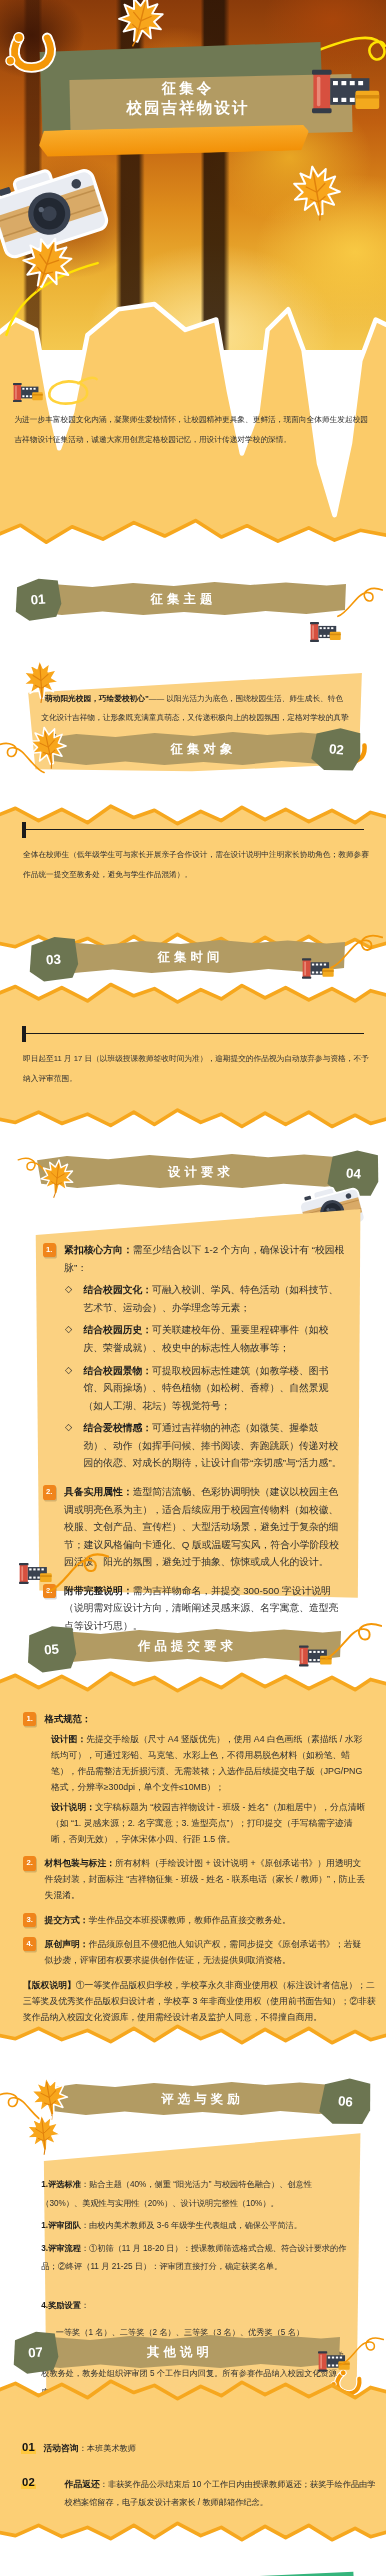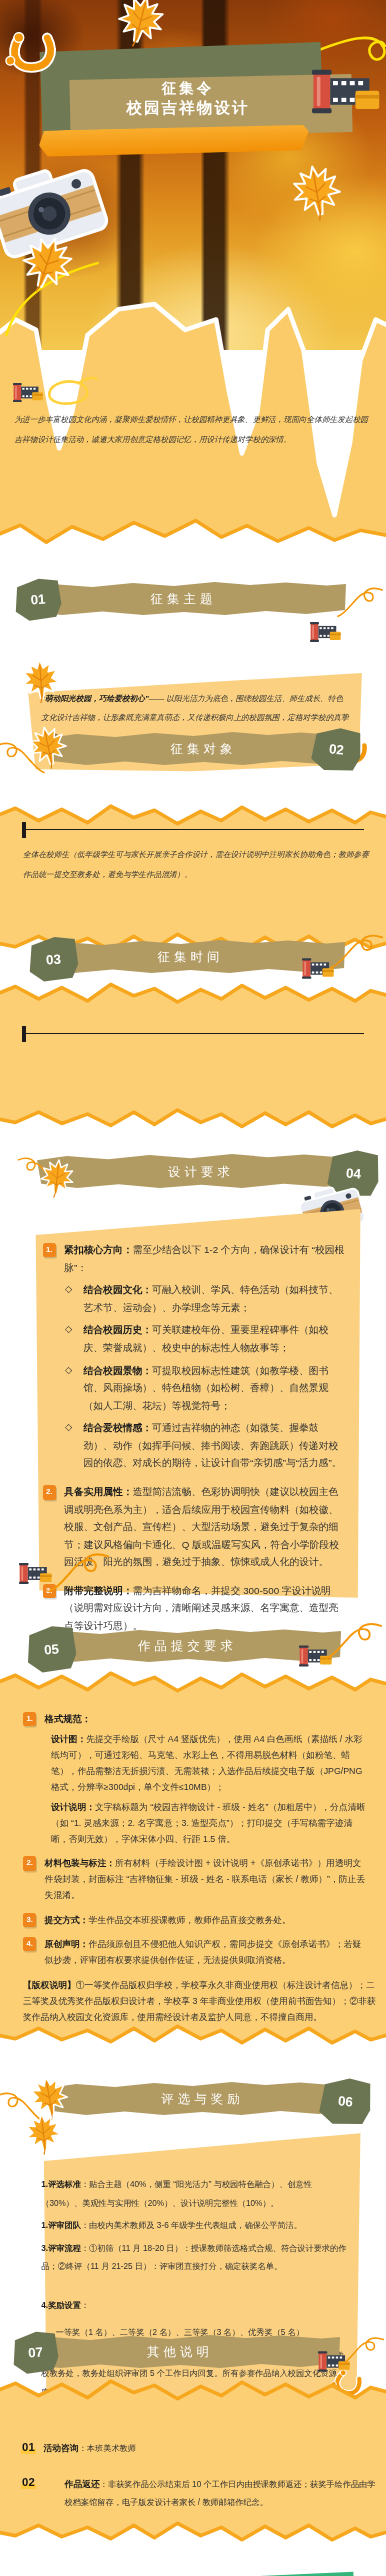--- a/index.html
+++ b/index.html
@@ -27,7 +27,7 @@
     color:#fff;font-size:13.4px;font-weight:bold;}
   .banner svg{color:#B29B63;} .patch svg{color:#6C7551;}
   .hero-title{color:#fff;font-weight:bold;text-align:center;}
-  .body-txt{font-size:7.7px;line-height:19.6px;color:#303030;font-style:italic;}
+  .body-txt{font-size:7.7px;line-height:19.6px;color:#303030;}
   .bold{font-weight:bold;color:#1c1c1c;}
   .chip{position:absolute;width:13.4px;height:14.4px;background:#F0851B;border-radius:2.6px;color:#fff;
     font-weight:bold;font-size:7.7px;text-align:center;line-height:14.4px;box-shadow:1px 1.5px 0 rgba(0,0,0,.15);}

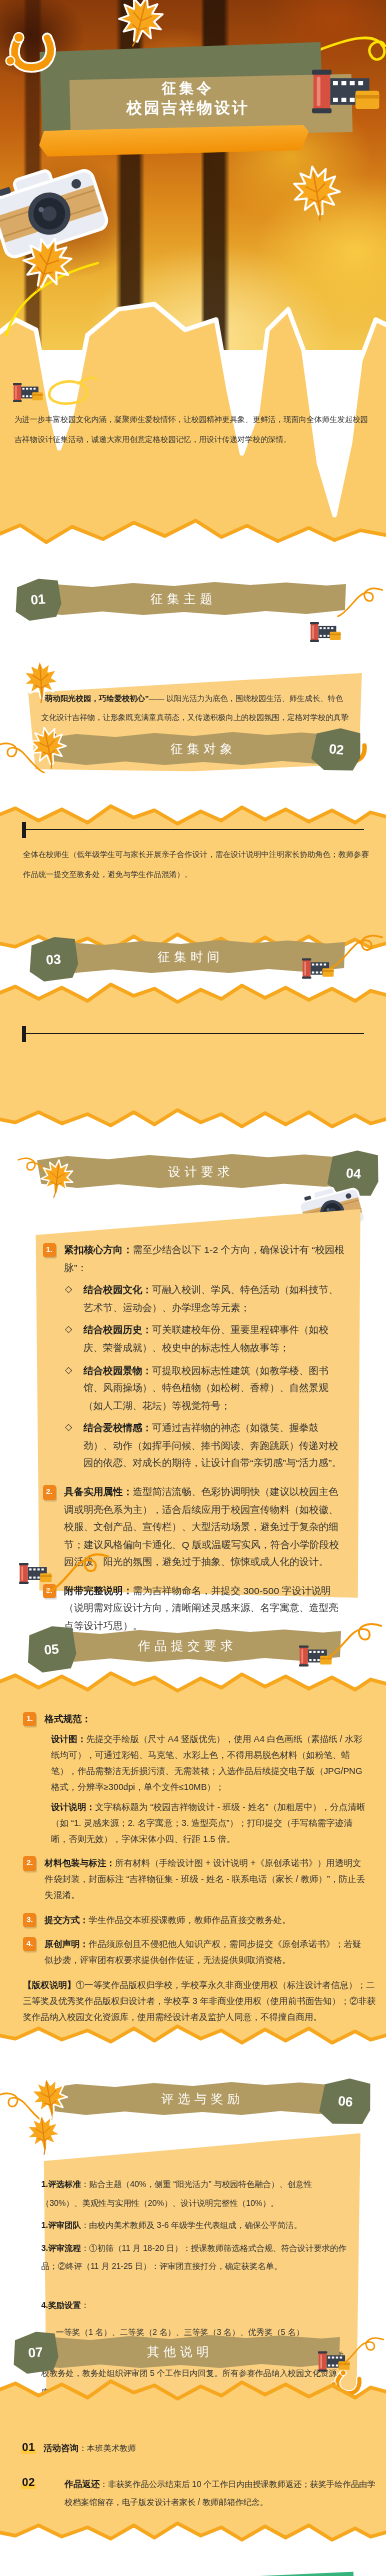--- a/index.html
+++ b/index.html
@@ -22,7 +22,7 @@
       radial-gradient(165px 118px at 55% 95%, rgba(255,235,170,.75), transparent 75%),
       linear-gradient(180deg,#8a3b0a,#c05f10 35%,#de8d1c 60%,#ecb235 80%,#f4c84f);}
   .sec-title{position:absolute;inset:0;display:flex;align-items:center;justify-content:center;
-    color:#fff;font-size:12.4px;font-weight:normal;letter-spacing:4.1px;text-align:right;}
+    color:#fff;font-size:12.4px;font-weight:bold;letter-spacing:4.1px;text-align:right;}
   .patch-num{position:absolute;inset:0;display:flex;align-items:center;justify-content:center;
     color:#fff;font-size:13.4px;font-weight:bold;}
   .banner svg{color:#B29B63;} .patch svg{color:#6C7551;}

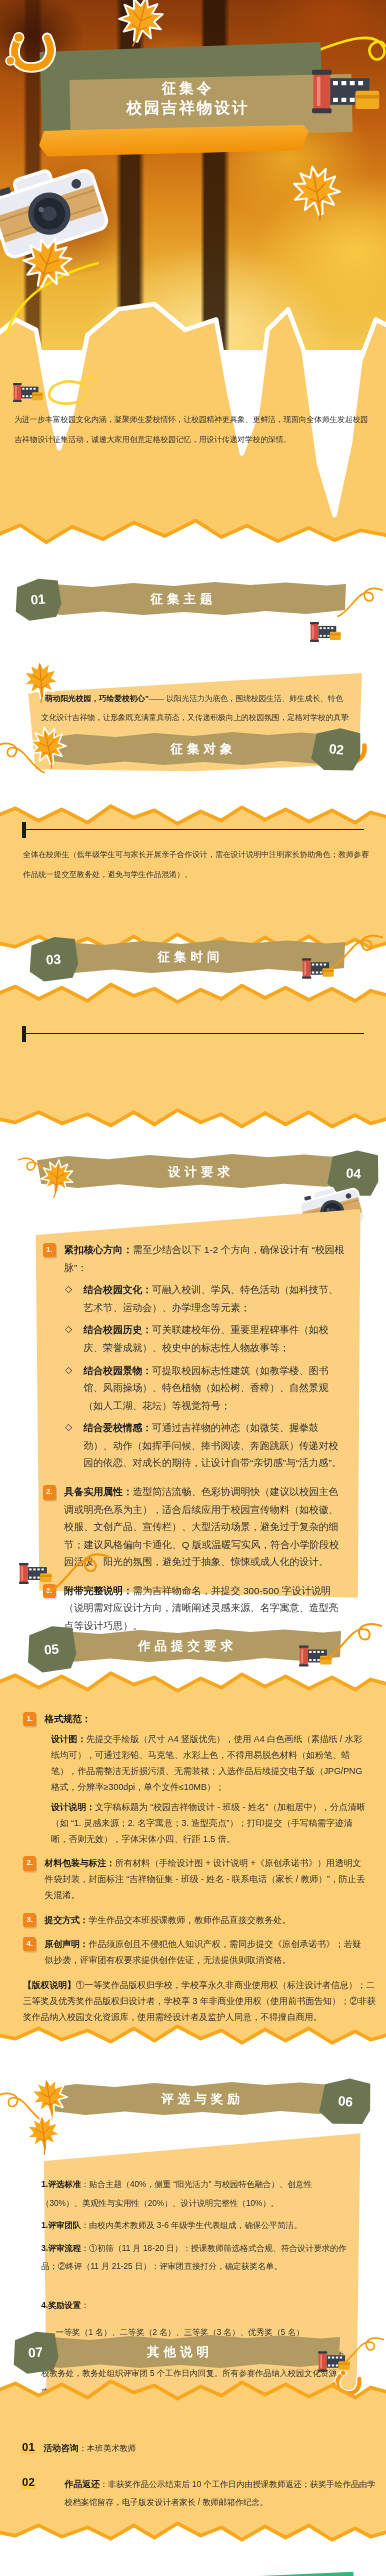--- a/index.html
+++ b/index.html
@@ -246,6 +246,7 @@
       <span class="bar"></span>
       <span class="line"></span>
     </div>
+  <div class="abs body-txt" style="left:23px;top:1049px;width:352px">即日起至11 月 17 日（以班级授课教师签收时间为准），逾期提交的作品视为自动放弃参与资格，不予纳入评审范围。</div>
 
   <div class="abs banner" style="left:36px;top:1152px;width:330px;height:40px">
     <svg class="fill" viewBox="0 0 640 78" preserveAspectRatio="none">

